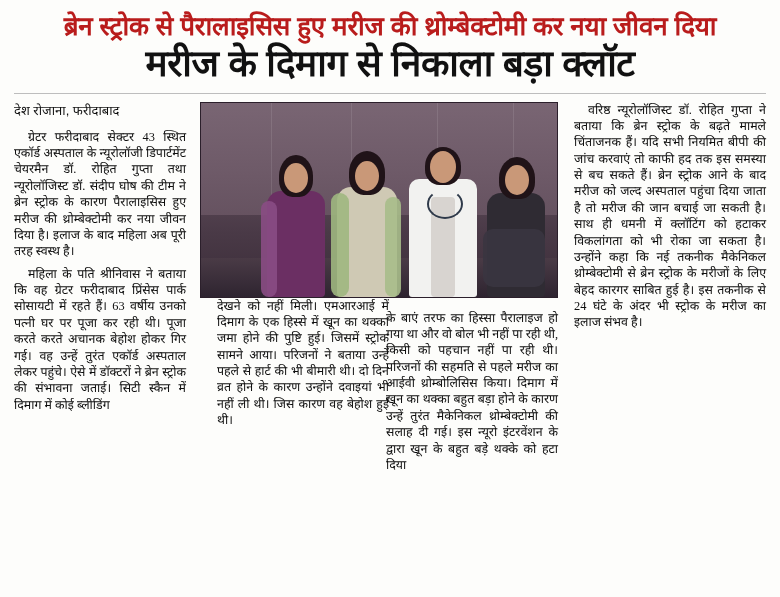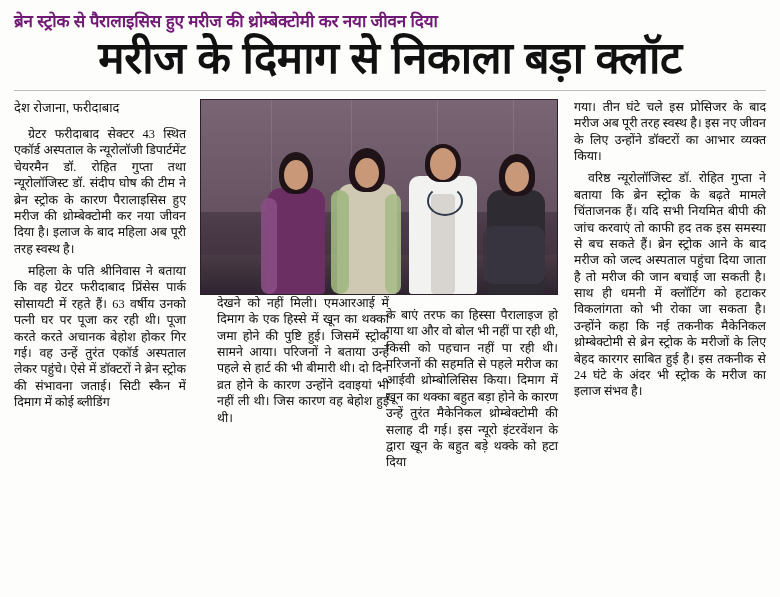--- a/index.html
+++ b/index.html
@@ -24,10 +24,11 @@
   }
   
   .kicker {
-    color: #701a75;
+    text-align: center;
+    color: #b91c1c;
     font-family: "Liberation Sans", "DejaVu Sans", sans-serif;
     font-weight: bold;
-    font-size: 17px;
+    font-size: 26px;
     line-height: 1.15;
     letter-spacing: -0.2px;
     margin: 4px 0 2px 0;

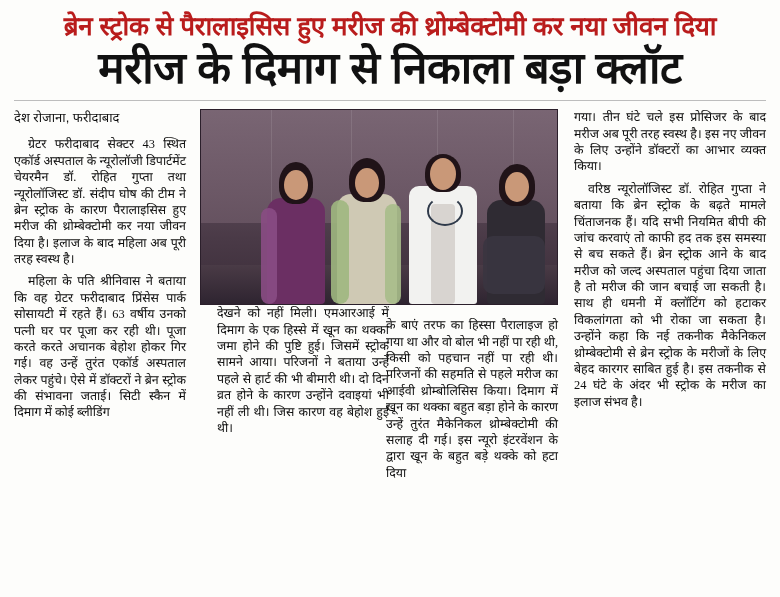--- a/index.html
+++ b/index.html
@@ -39,7 +39,7 @@
     color: #111111;
     font-family: "Liberation Sans", "DejaVu Sans", sans-serif;
     font-weight: bold;
-    font-size: 44px;
+    font-size: 37px;
     line-height: 1.1;
     letter-spacing: -0.4px;
     margin: 2px 0 8px 0;

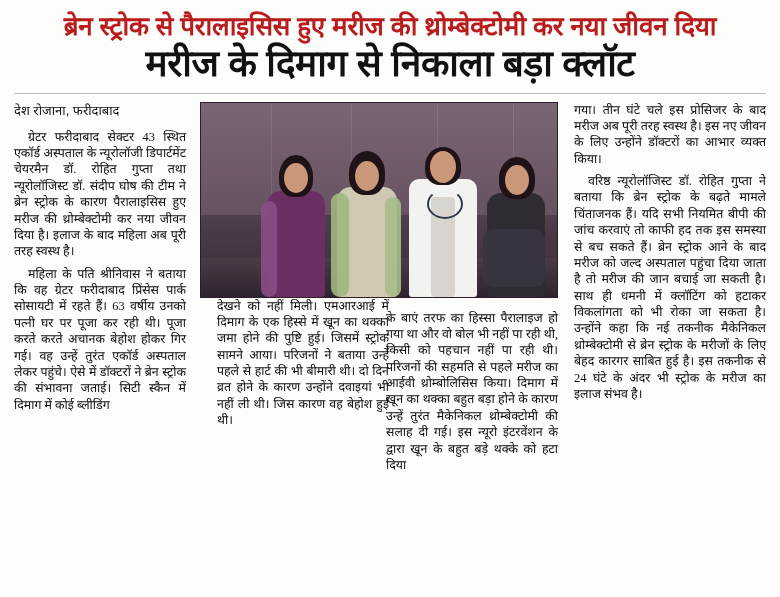--- a/index.html
+++ b/index.html
@@ -231,7 +231,6 @@
     </div>
 
     <div class="col" id="col-4">
-      <p class="noindent">गया। तीन घंटे चले इस प्रोसिजर के बाद मरीज अब पूरी तरह स्वस्थ है। इस नए जीवन के लिए उन्होंने डॉक्टरों का आभार व्यक्त किया।</p>
       <p>वरिष्ठ न्यूरोलॉजिस्ट डॉ. रोहित गुप्ता ने बताया कि ब्रेन स्ट्रोक के बढ़ते मामले चिंताजनक हैं। यदि सभी नियमित बीपी की जांच करवाएं तो काफी हद तक इस समस्या से बच सकते हैं। ब्रेन स्ट्रोक आने के बाद मरीज को जल्द अस्पताल पहुंचा दिया जाता है तो मरीज की जान बचाई जा सकती है। साथ ही धमनी में क्लॉटिंग को हटाकर विकलांगता को भी रोका जा सकता है। उन्होंने कहा कि नई तकनीक मैकेनिकल थ्रोम्बेक्टोमी से ब्रेन स्ट्रोक के मरीजों के लिए बेहद कारगर साबित हुई है। इस तकनीक से 24 घंटे के अंदर भी स्ट्रोक के मरीज का इलाज संभव है।</p>
     </div>
 

